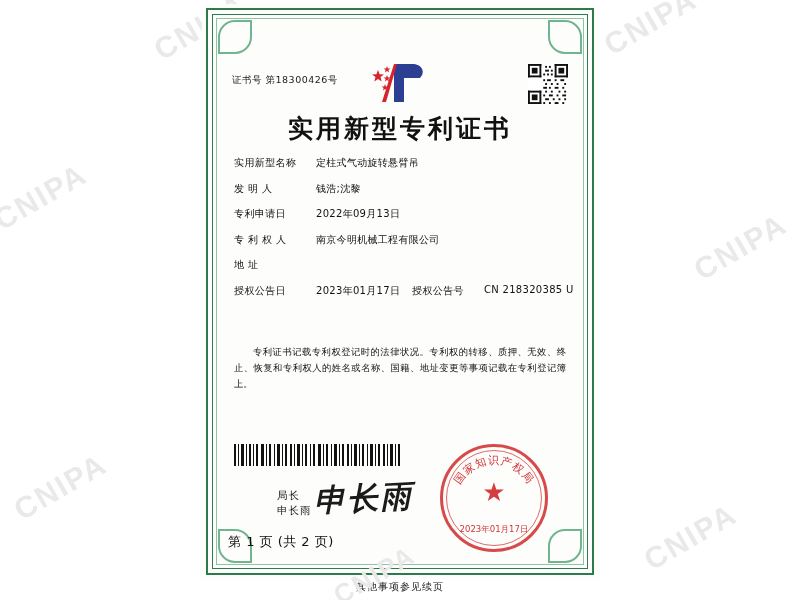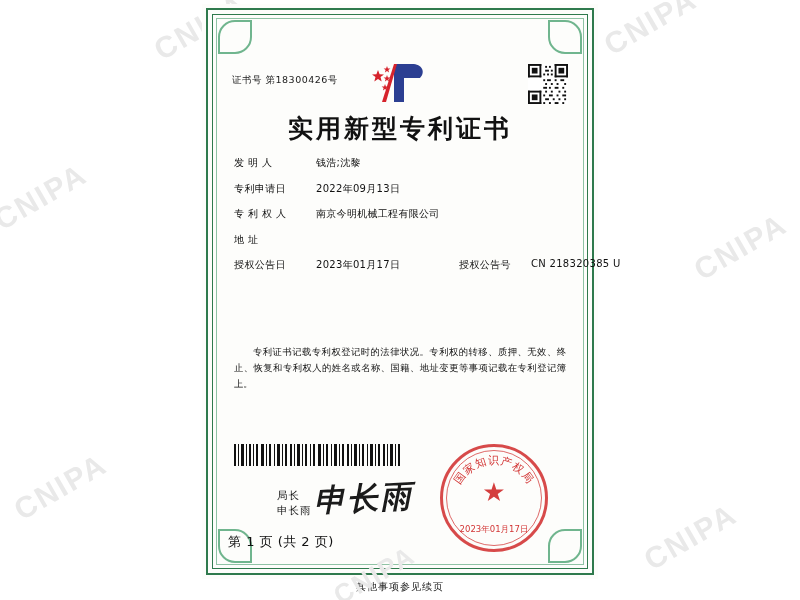--- a/index.html
+++ b/index.html
@@ -391,6 +391,10 @@
 
       <div class="fields">
         <div class="frow">
+          <div class="flabel">实用新型名称</div>
+          <div class="fvalue">定柱式气动旋转悬臂吊</div>
+        </div>
+        <div class="frow">
           <div class="flabel">发 明 人</div>
           <div class="fvalue">钱浩;沈黎</div>
         </div>

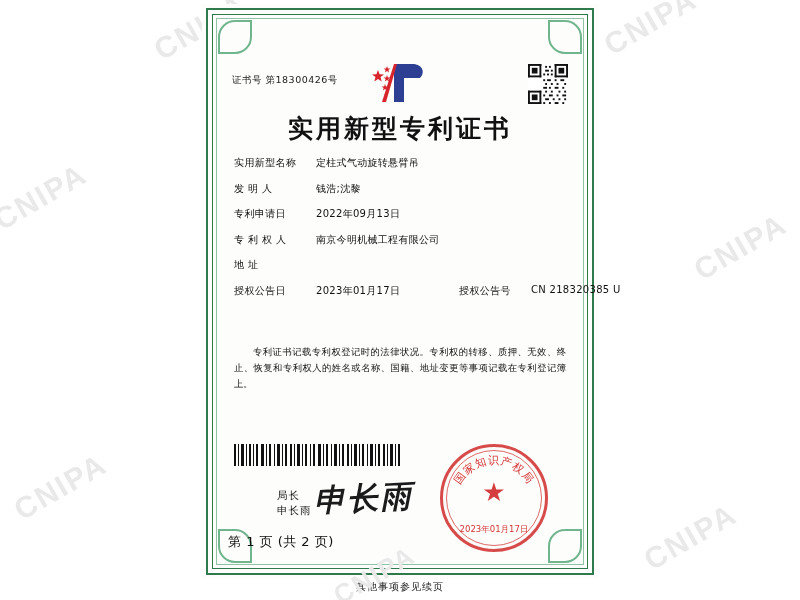--- a/index.html
+++ b/index.html
@@ -165,7 +165,7 @@
   }
   .fvalue { letter-spacing: 0.3px; }
   .fvalue.mono { font-family: "DejaVu Sans Mono", monospace; font-size: 9.5px; letter-spacing: 0.2px;}
-  .frow-split { display: flex; align-items: flex-start; gap: 47px; }
+  .frow-split { display: flex; align-items: flex-start; }
   .half-left { width: 178px; flex: 0 0 178px; display: flex; }
   .half-right { display: flex; }
   .half-right .flabel { width: 72px; flex: 0 0 72px; font-family: Liberation Serif, serif; }

